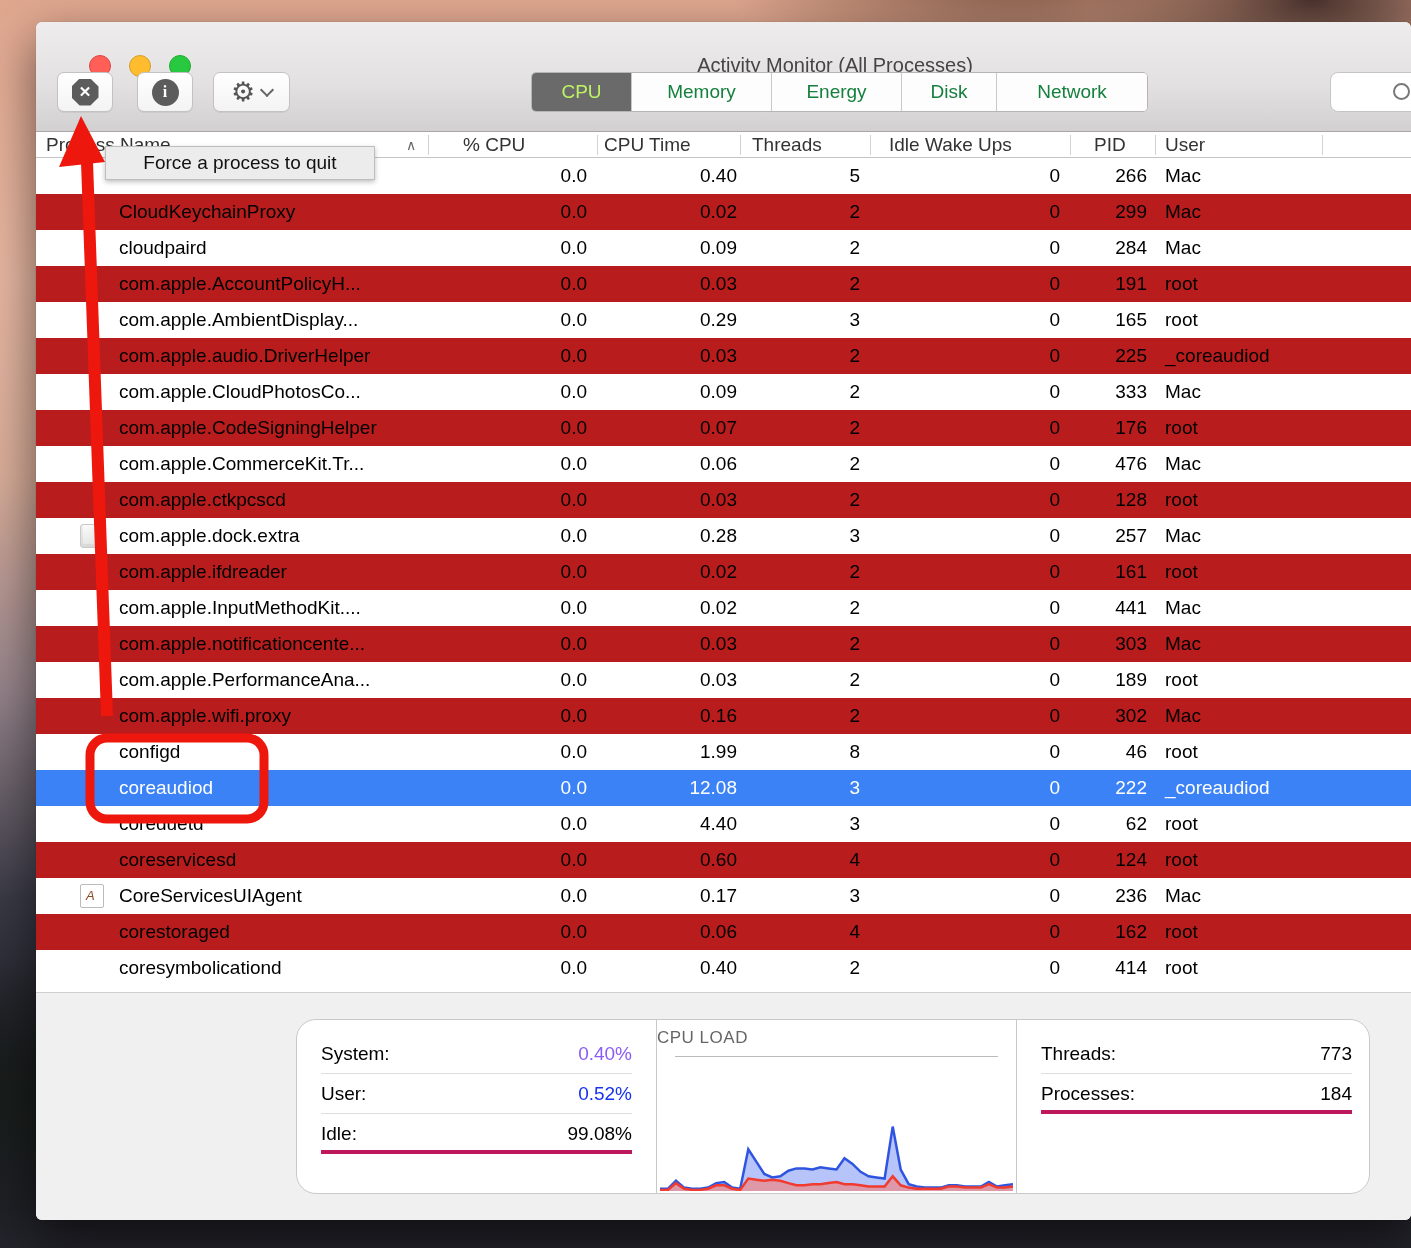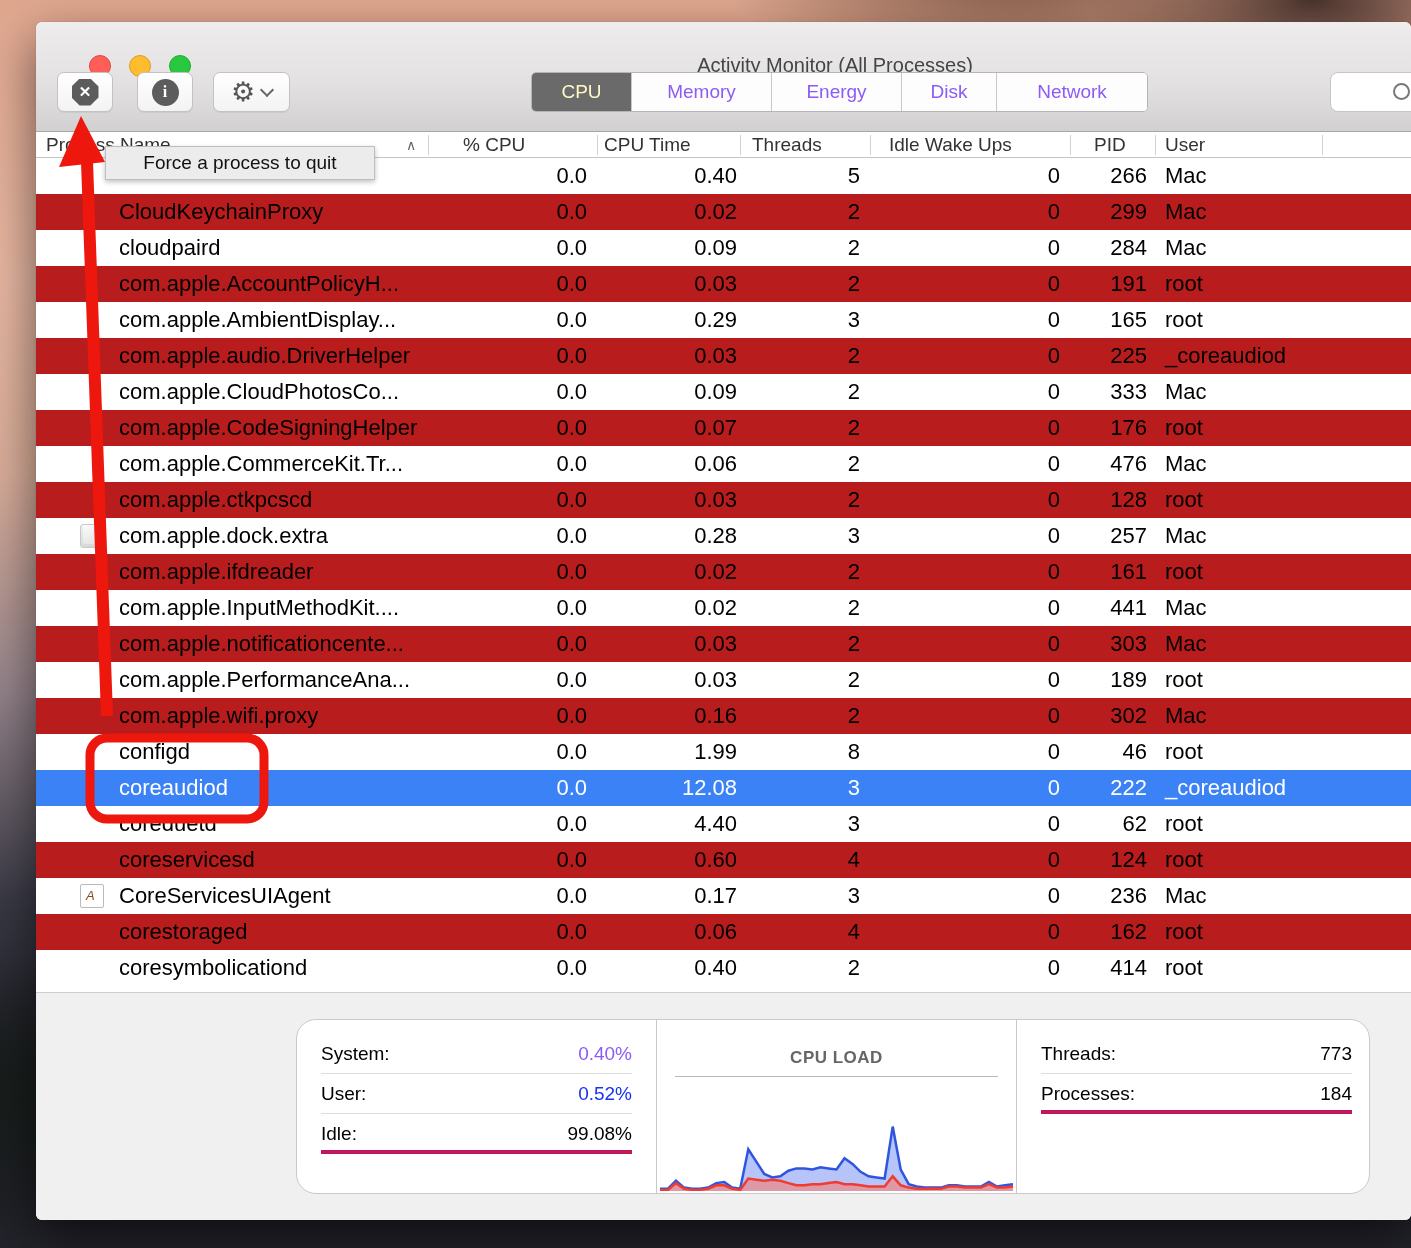--- a/index.html
+++ b/index.html
@@ -51,7 +51,7 @@
   .tab { height:100%; display:flex; align-items:center; justify-content:center;
     font-size:19px; color:#8b5cf6; background:#fdfdfd; border-right:1px solid #c9c7c7; }
   .tab:last-child { border-right:none; }
-  .tab.selected { background:#6a6a6a; color:#fef9c3; }
+  .tab.selected { background:#6a6a6a; color:#bef264; }
 
   .search-field { position:absolute; left:1294px; top:50px; width:130px; height:40px;
     background:#fff; border:1px solid #c6c4c4; border-radius:8px; }

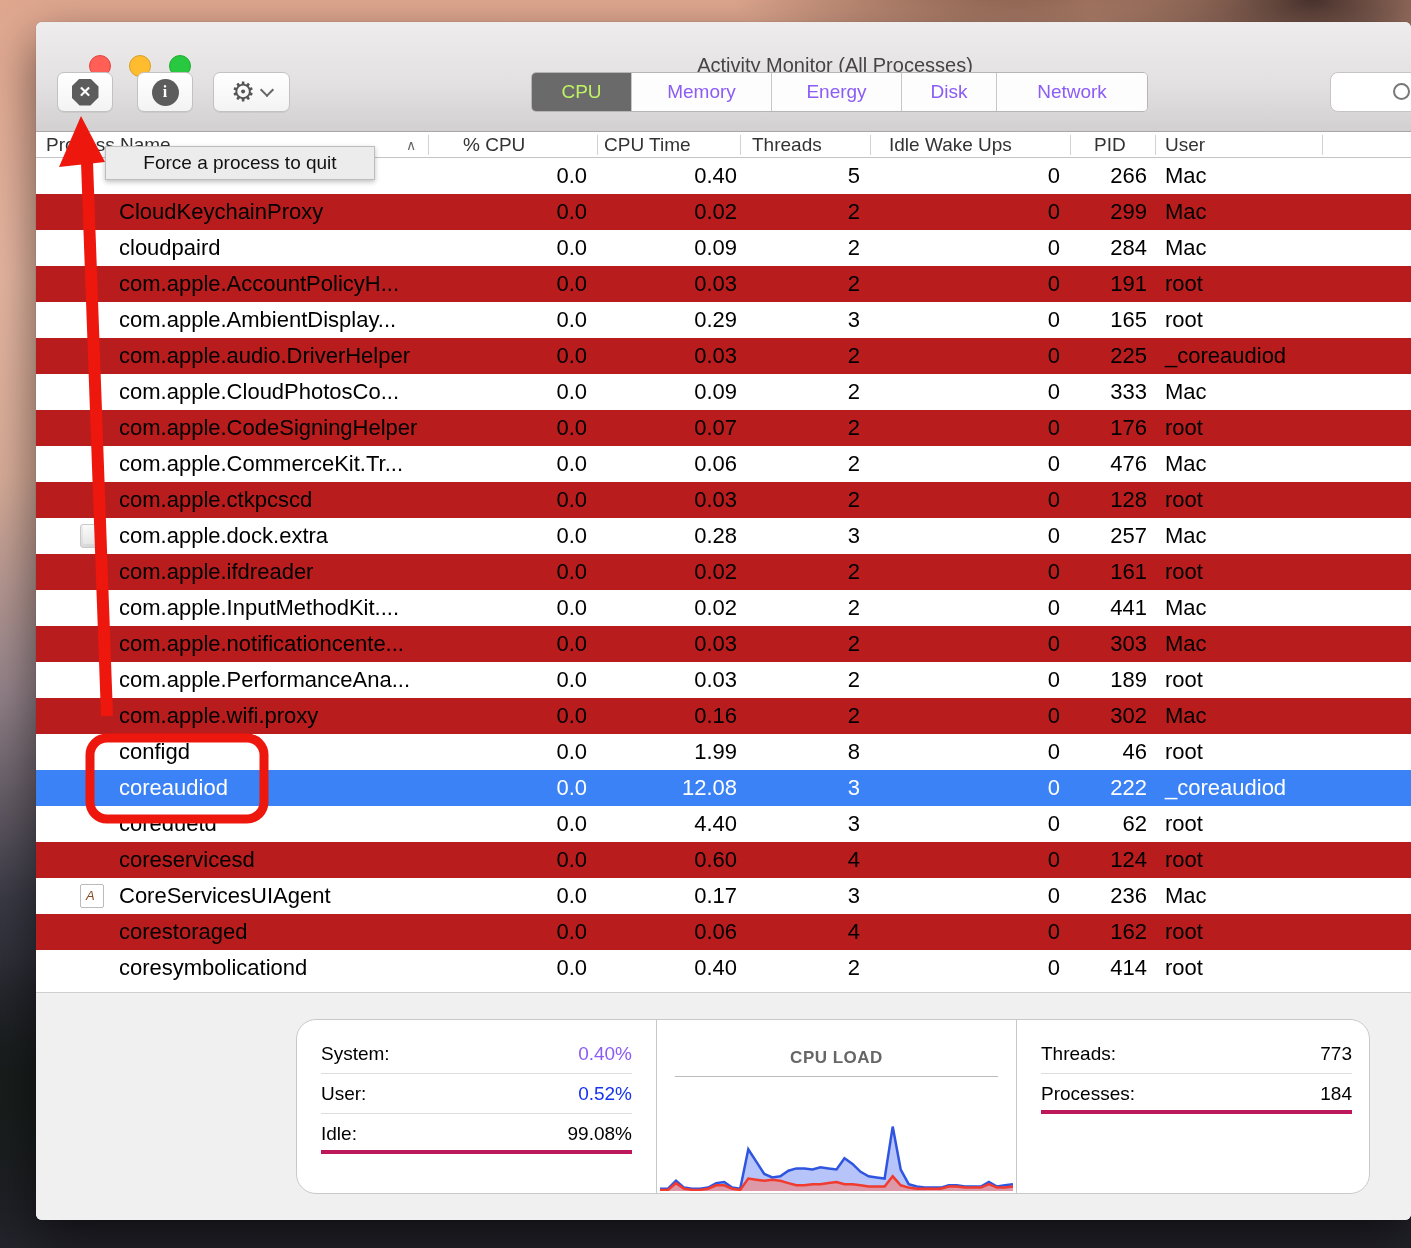--- a/index.html
+++ b/index.html
@@ -49,7 +49,7 @@
   .tabs { position:absolute; left:495px; top:50px; height:40px; display:flex;
     border:1px solid #b6b4b4; border-radius:5px; overflow:hidden; background:#fff; }
   .tab { height:100%; display:flex; align-items:center; justify-content:center;
-    font-size:19px; color:#8b5cf6; background:#fdfdfd; border-right:1px solid #c9c7c7; }
+    font-size:19px; color:#15803d; background:#fdfdfd; border-right:1px solid #c9c7c7; }
   .tab:last-child { border-right:none; }
   .tab.selected { background:#6a6a6a; color:#bef264; }
 

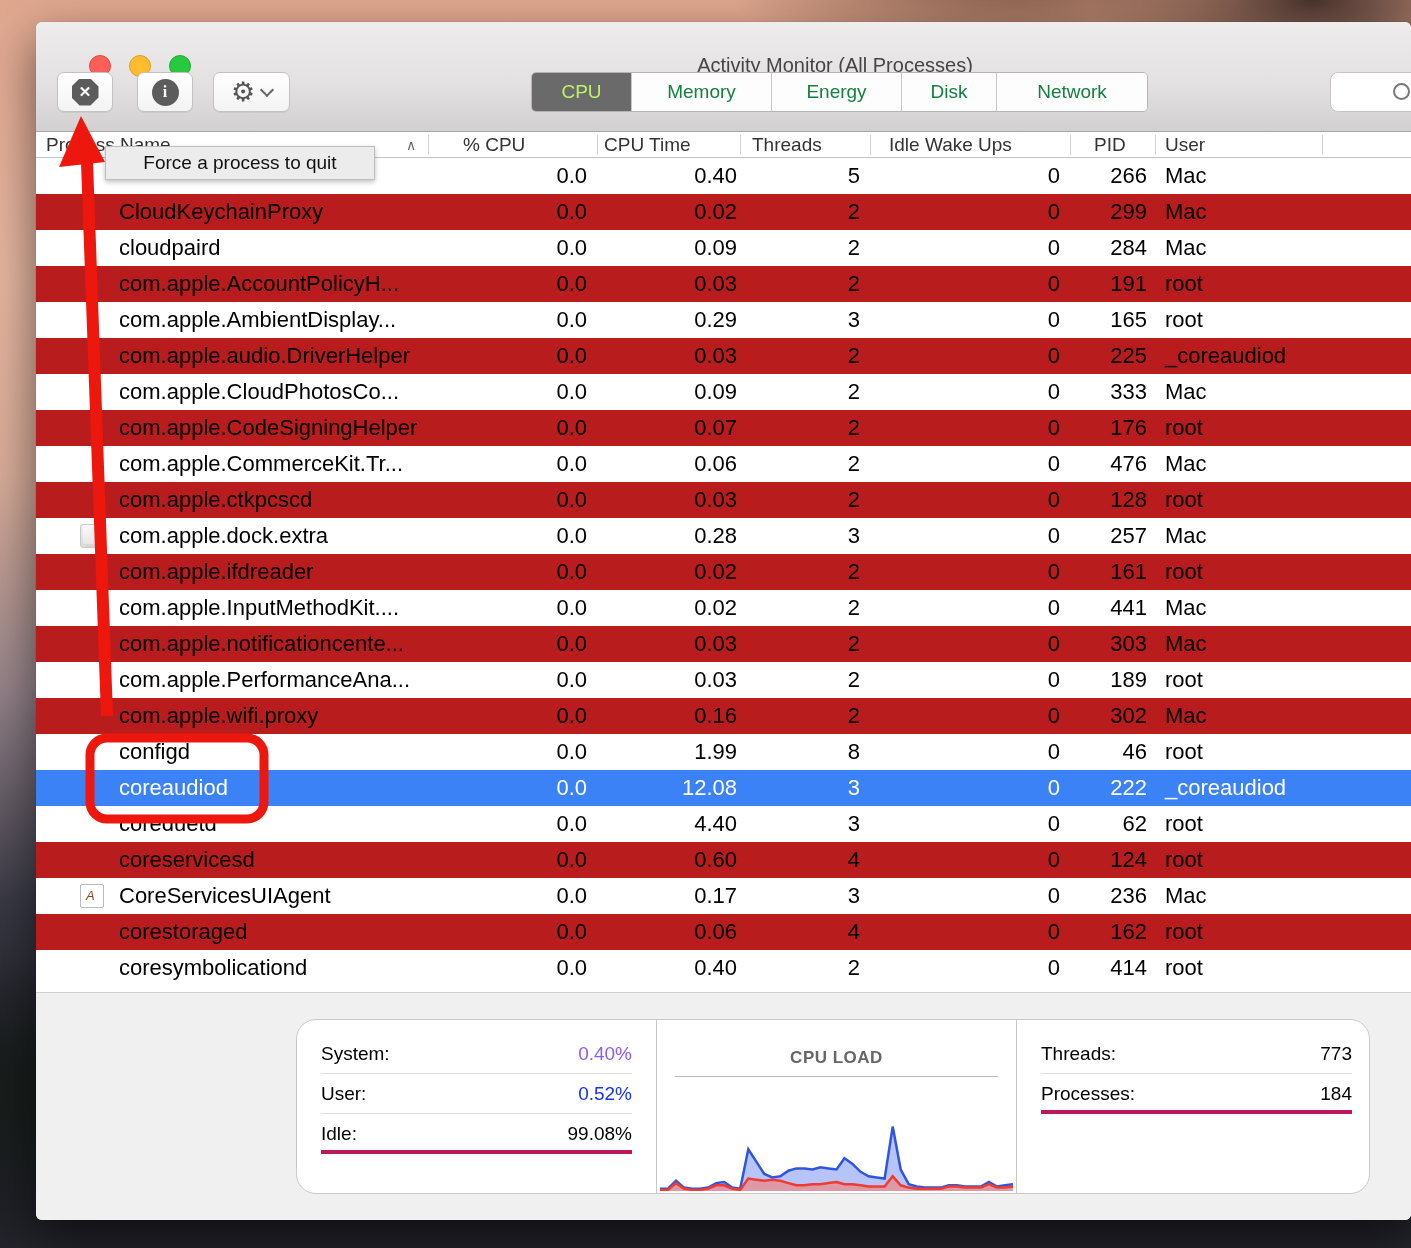--- a/index.html
+++ b/index.html
@@ -66,7 +66,7 @@
   .sort-caret { position:absolute; left:370px; top:0; line-height:26px; font-size:14px; color:#666; }
 
   .tbody { position:absolute; left:0; top:136px; width:100%; }
-  .row { position:relative; width:100%; height:36px; font-size:22px; color:#000; background:#fff; }
+  .row { position:relative; width:100%; height:36px; font-size:19px; color:#000; background:#fff; }
   .row.alt { background:#b91c1c; }
   .row.selected { background:#3b82f6; color:#fff; }
   .cell { position:absolute; top:0; line-height:36px; white-space:nowrap; }

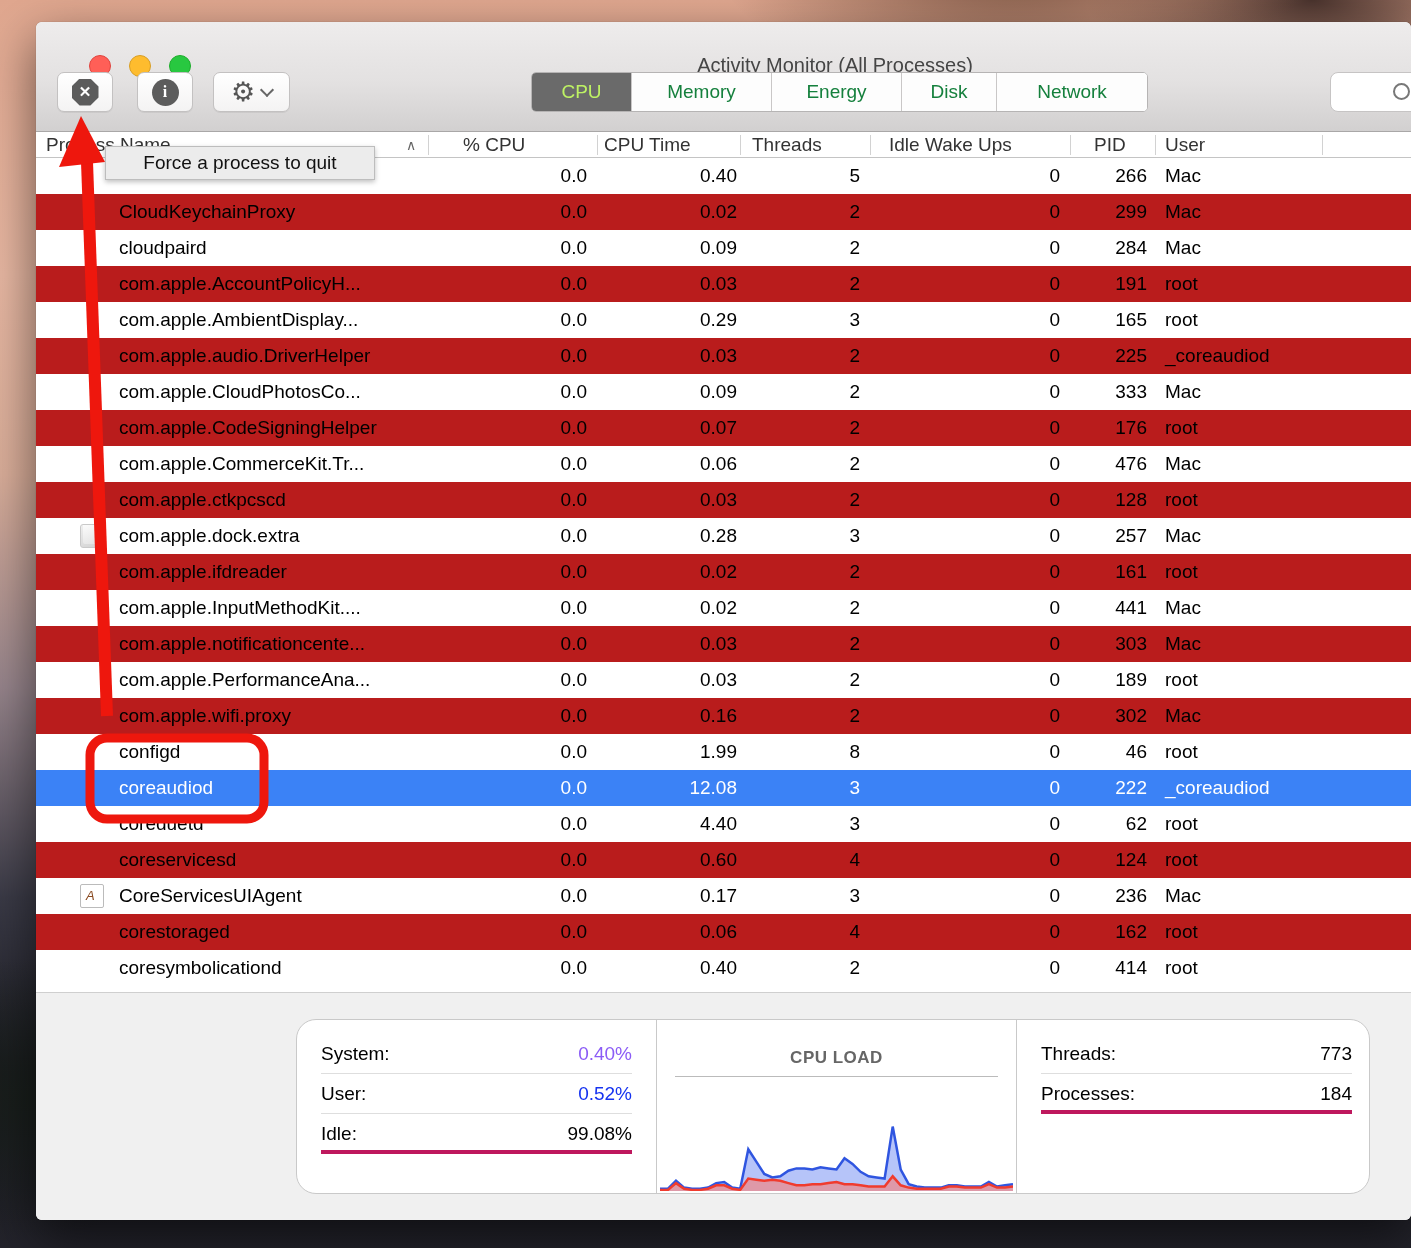--- a/index.html
+++ b/index.html
@@ -92,8 +92,8 @@
   .stat-row:last-child, .stat-row.no-line { border-bottom:4px solid #be185d; }
   .stat-label { position:absolute; left:0; line-height:40px; color:#000; }
   .stat-value { position:absolute; right:0; line-height:40px; }
-  .chart-title { text-align:center; font-size:17px; font-weight:bold; color:#666;
-    letter-spacing:.5px; padding-top:28px; }
+  .chart-title { font-size:17px; font-weight:normal; color:#666;
+    letter-spacing:.5px; padding-top:8px; }
   .chart-rule { margin:8px 18px 0 18px; border-top:1px solid #bbb; }
   .chart-svg { position:absolute; left:3px; bottom:2px; }
 

